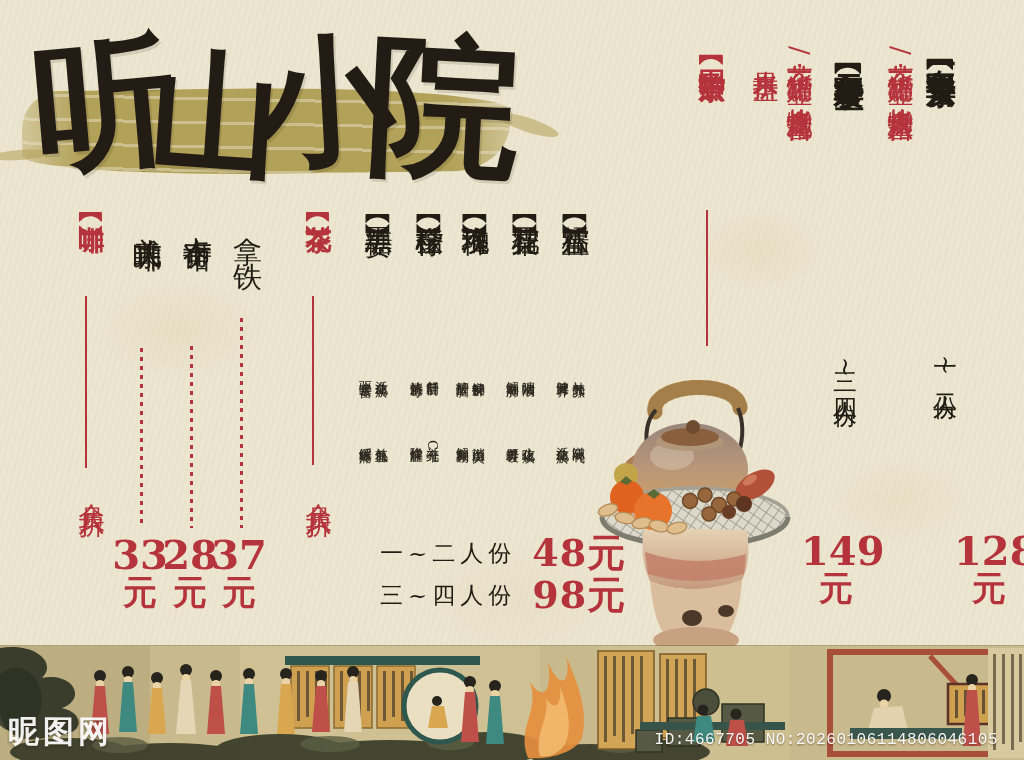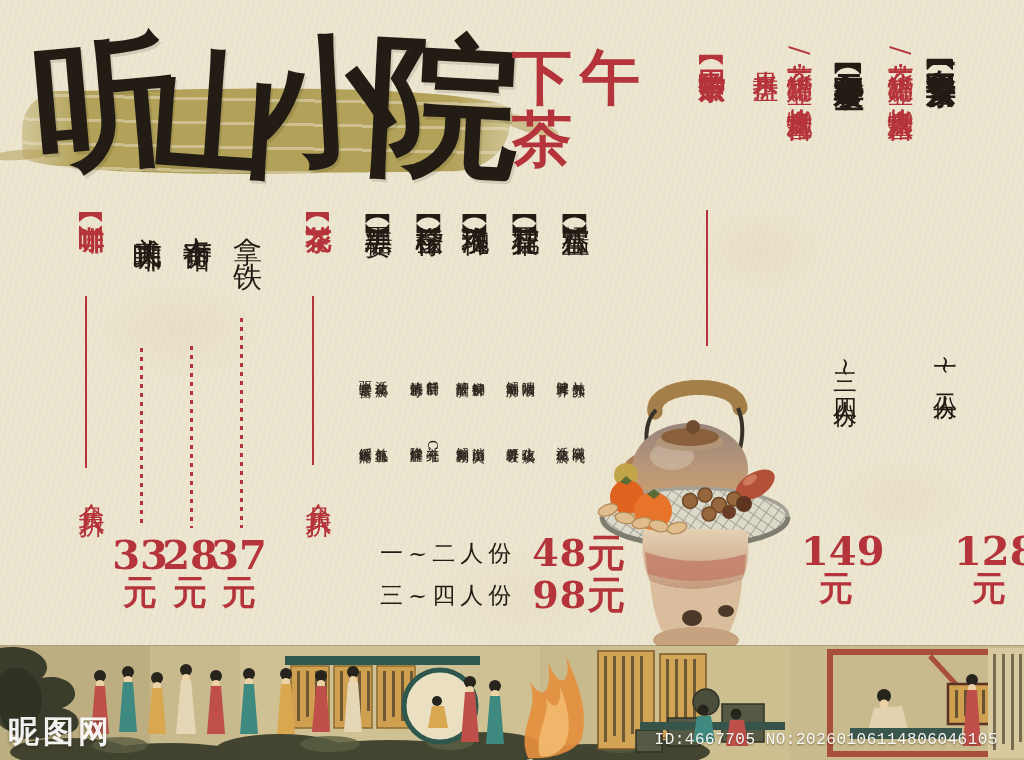--- a/index.html
+++ b/index.html
@@ -90,10 +90,6 @@
     <span class="title-char tc1">山</span>
     <span class="title-char tc2">小</span>
     <span class="title-char tc3">院</span>
-  </div>
-  <div class="subtitle">
-    <div class="r1">下午</div>
-    <div class="r2">茶</div>
   </div>
 
   <div class="vcol bold" style="left:920px;top:46px;font-size:30px;letter-spacing:1px;">套餐一【平安喜乐】</div>

